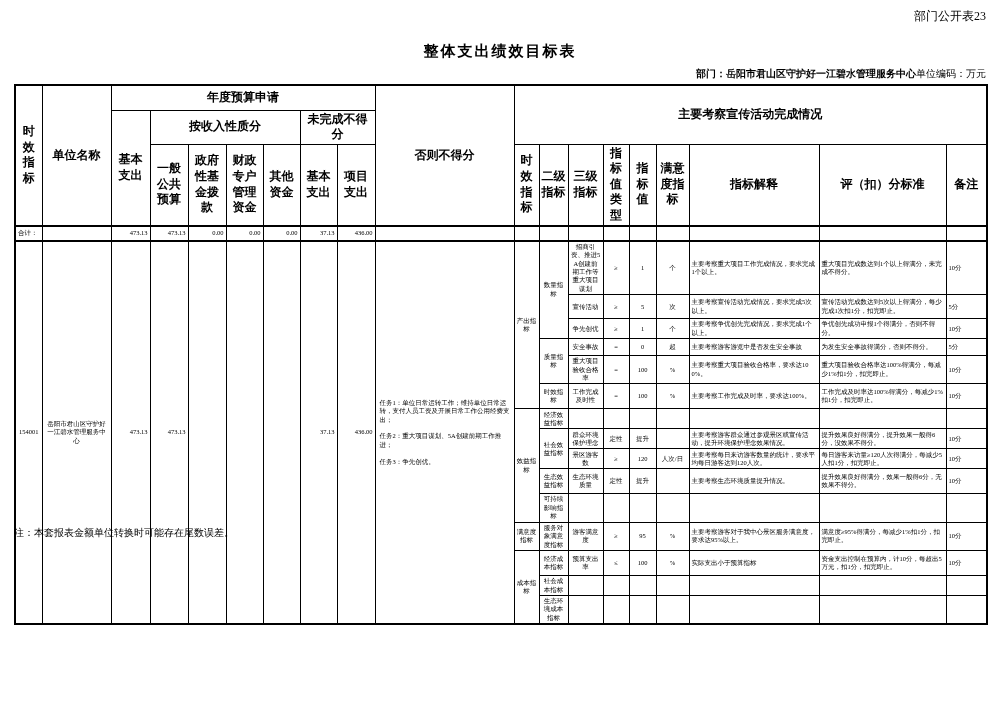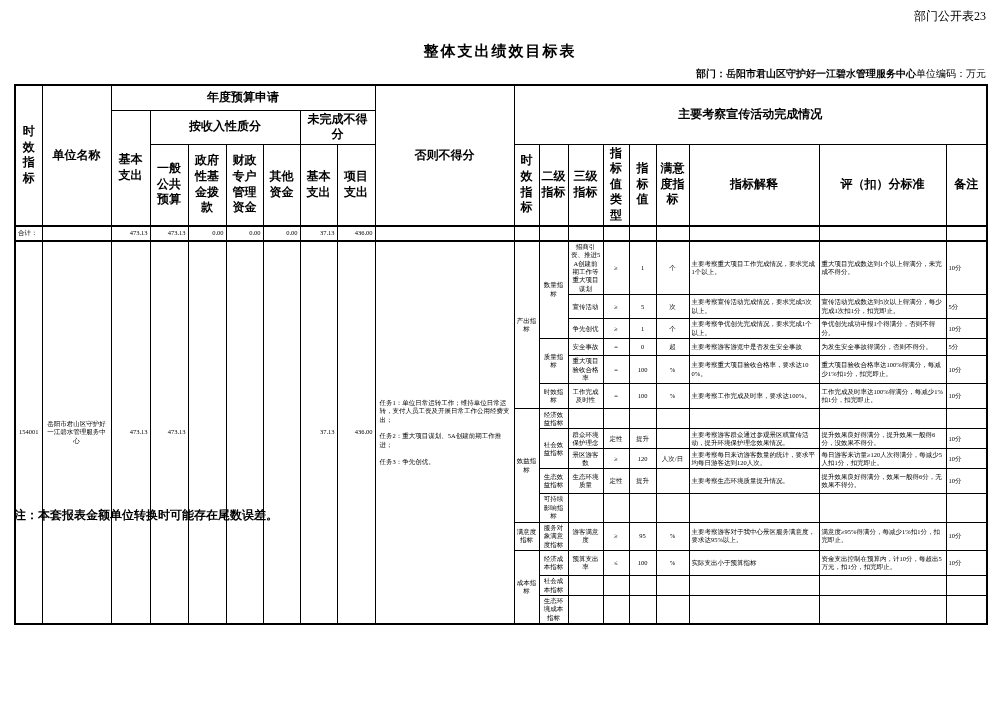--- a/index.html
+++ b/index.html
@@ -22,7 +22,7 @@
   td.left{text-align:left;}
   td.tasks{text-align:left;vertical-align:middle;white-space:pre-line;padding:2px 4px;}
   tr.total-row td{border-top:2px solid #000;border-bottom:2px solid #000;}
-  .footnote{position:absolute;left:14px;top:507px;font-size:12px;font-weight:bold;}
+  .footnote{position:absolute;left:14px;top:526px;font-size:10px;font-weight:normal;}
 </style>
 </head>
 <body>

